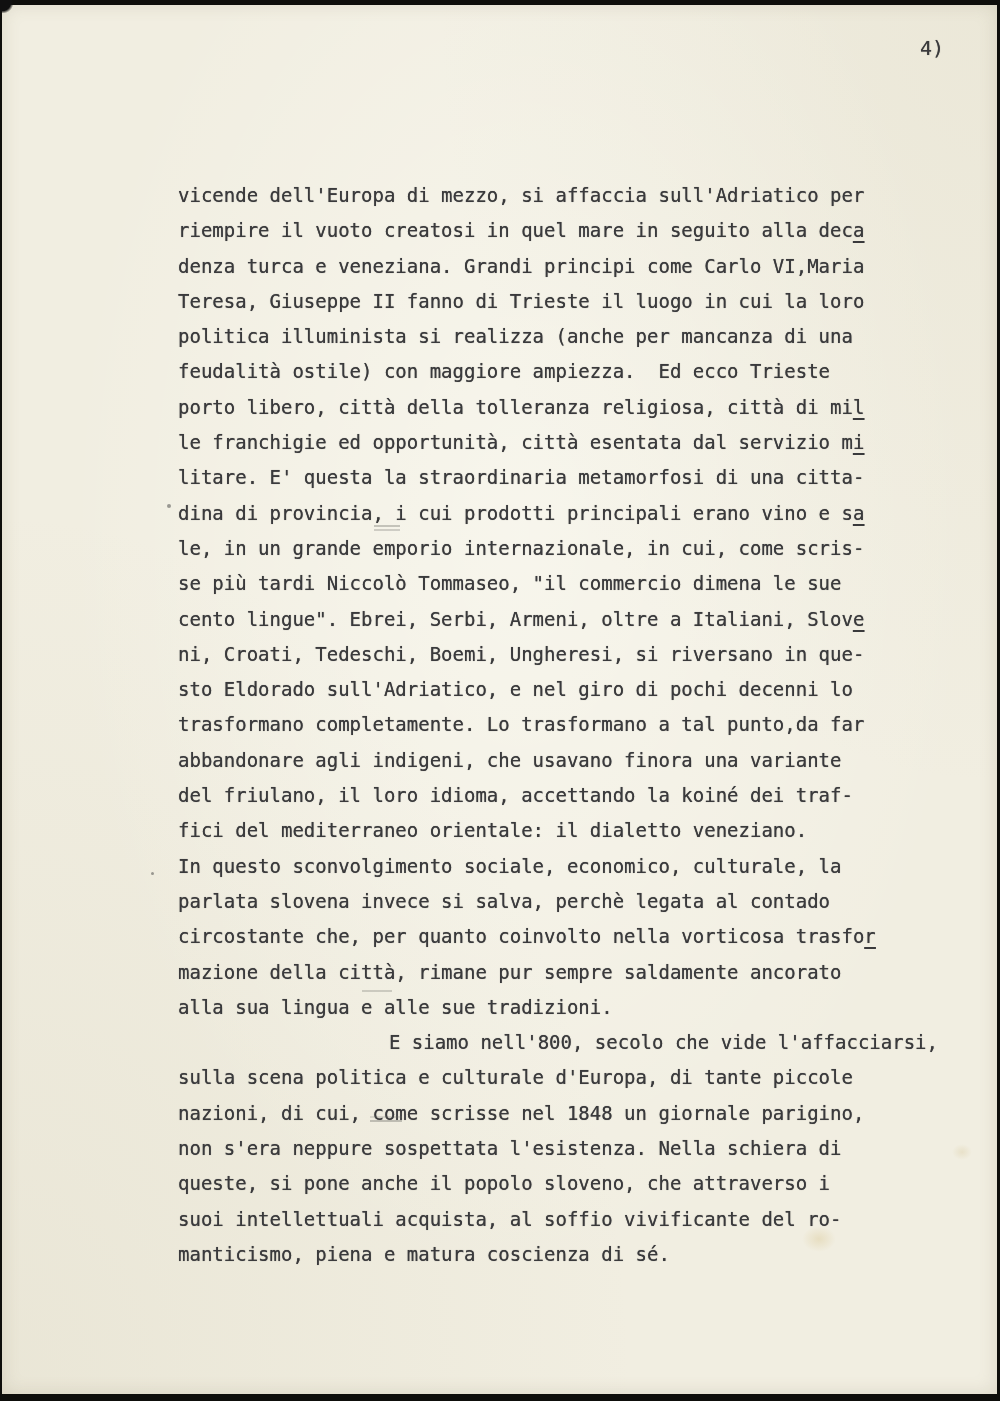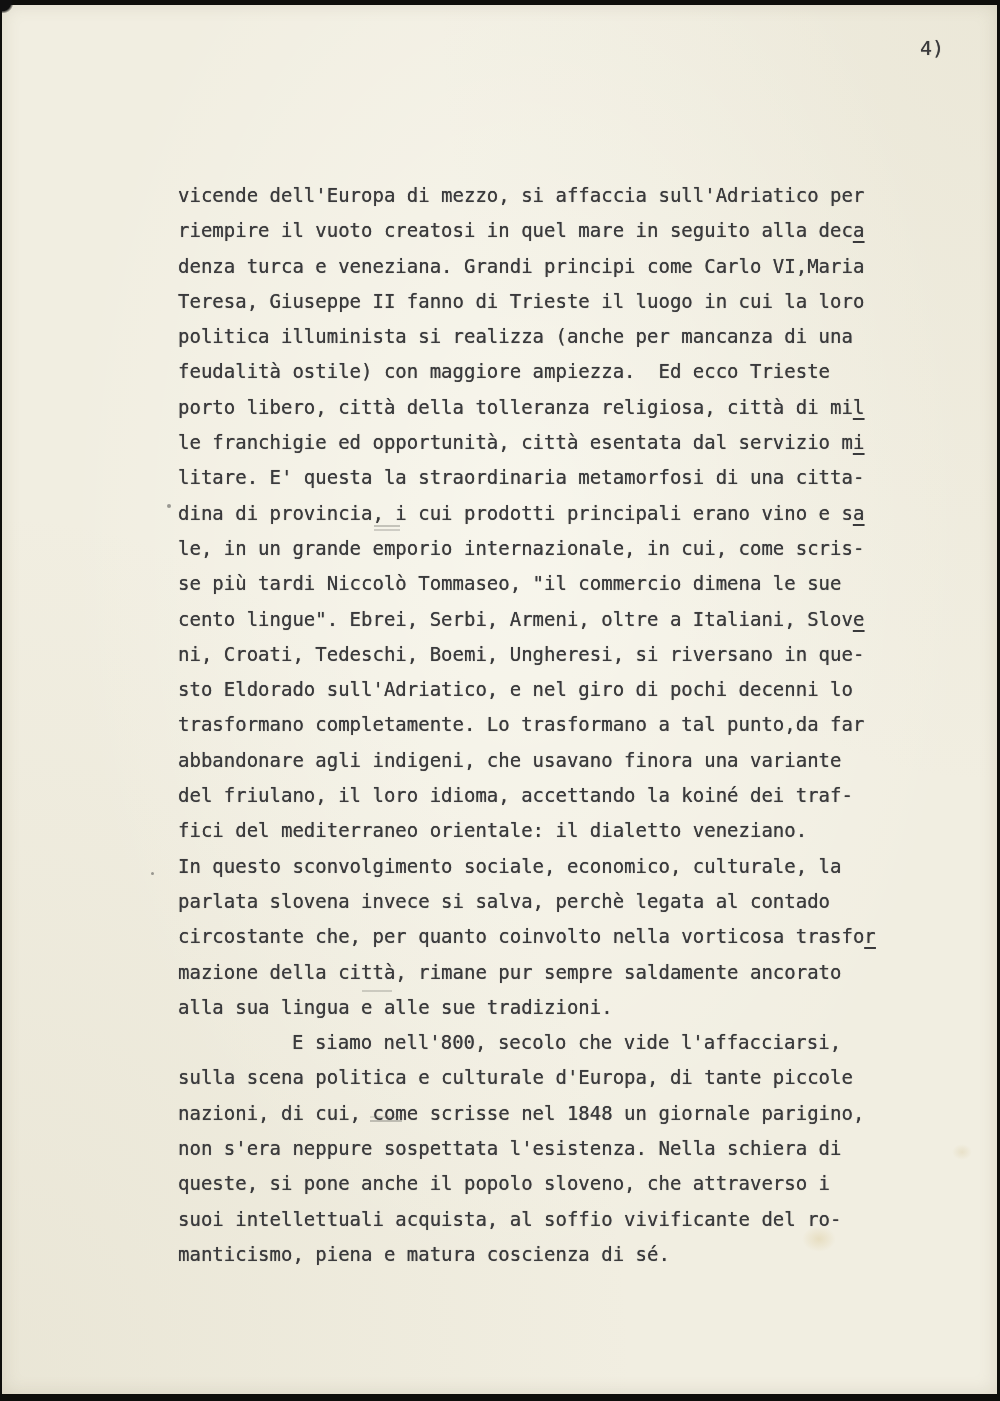--- a/index.html
+++ b/index.html
@@ -44,7 +44,7 @@
     text-shadow: 0 0 0.7px rgba(56,56,58,0.85);
   }
   .line { height: 35.3px; }
-  .line.indent { padding-left: 114px; }
+  .line.indent { padding-left: 114px; text-align: right; }
   .u {
     text-decoration: underline;
     text-underline-offset: 4px;

